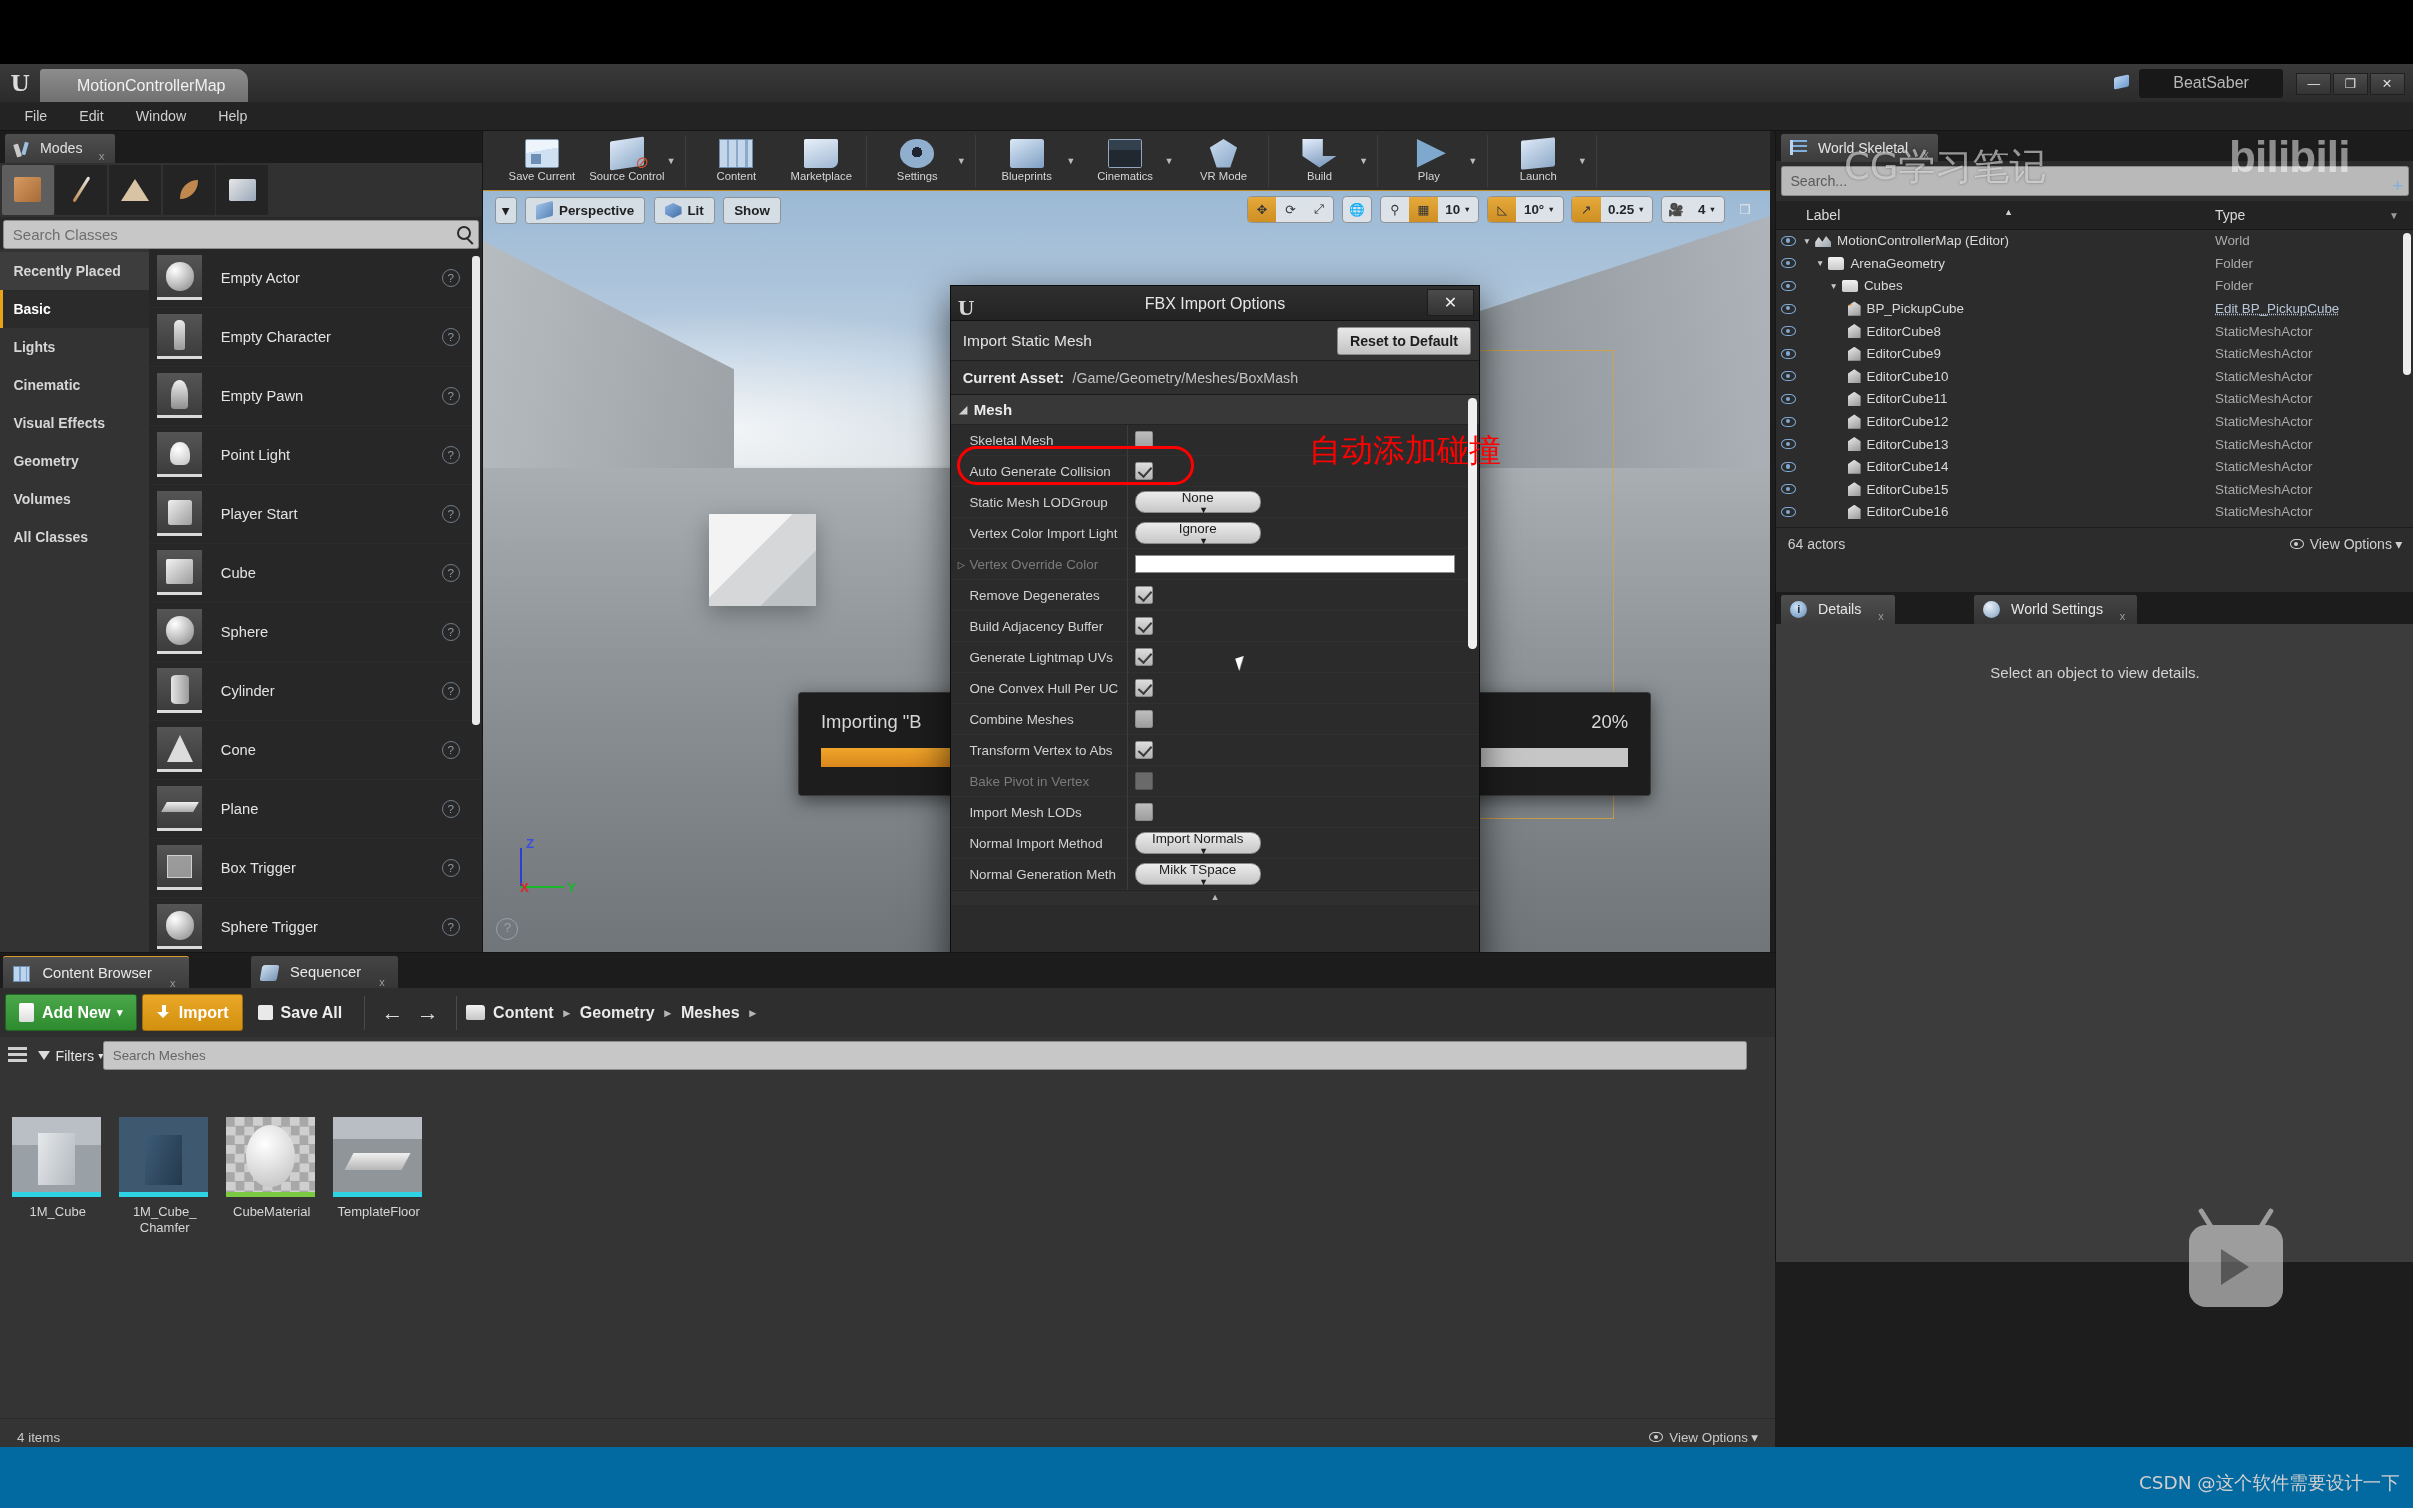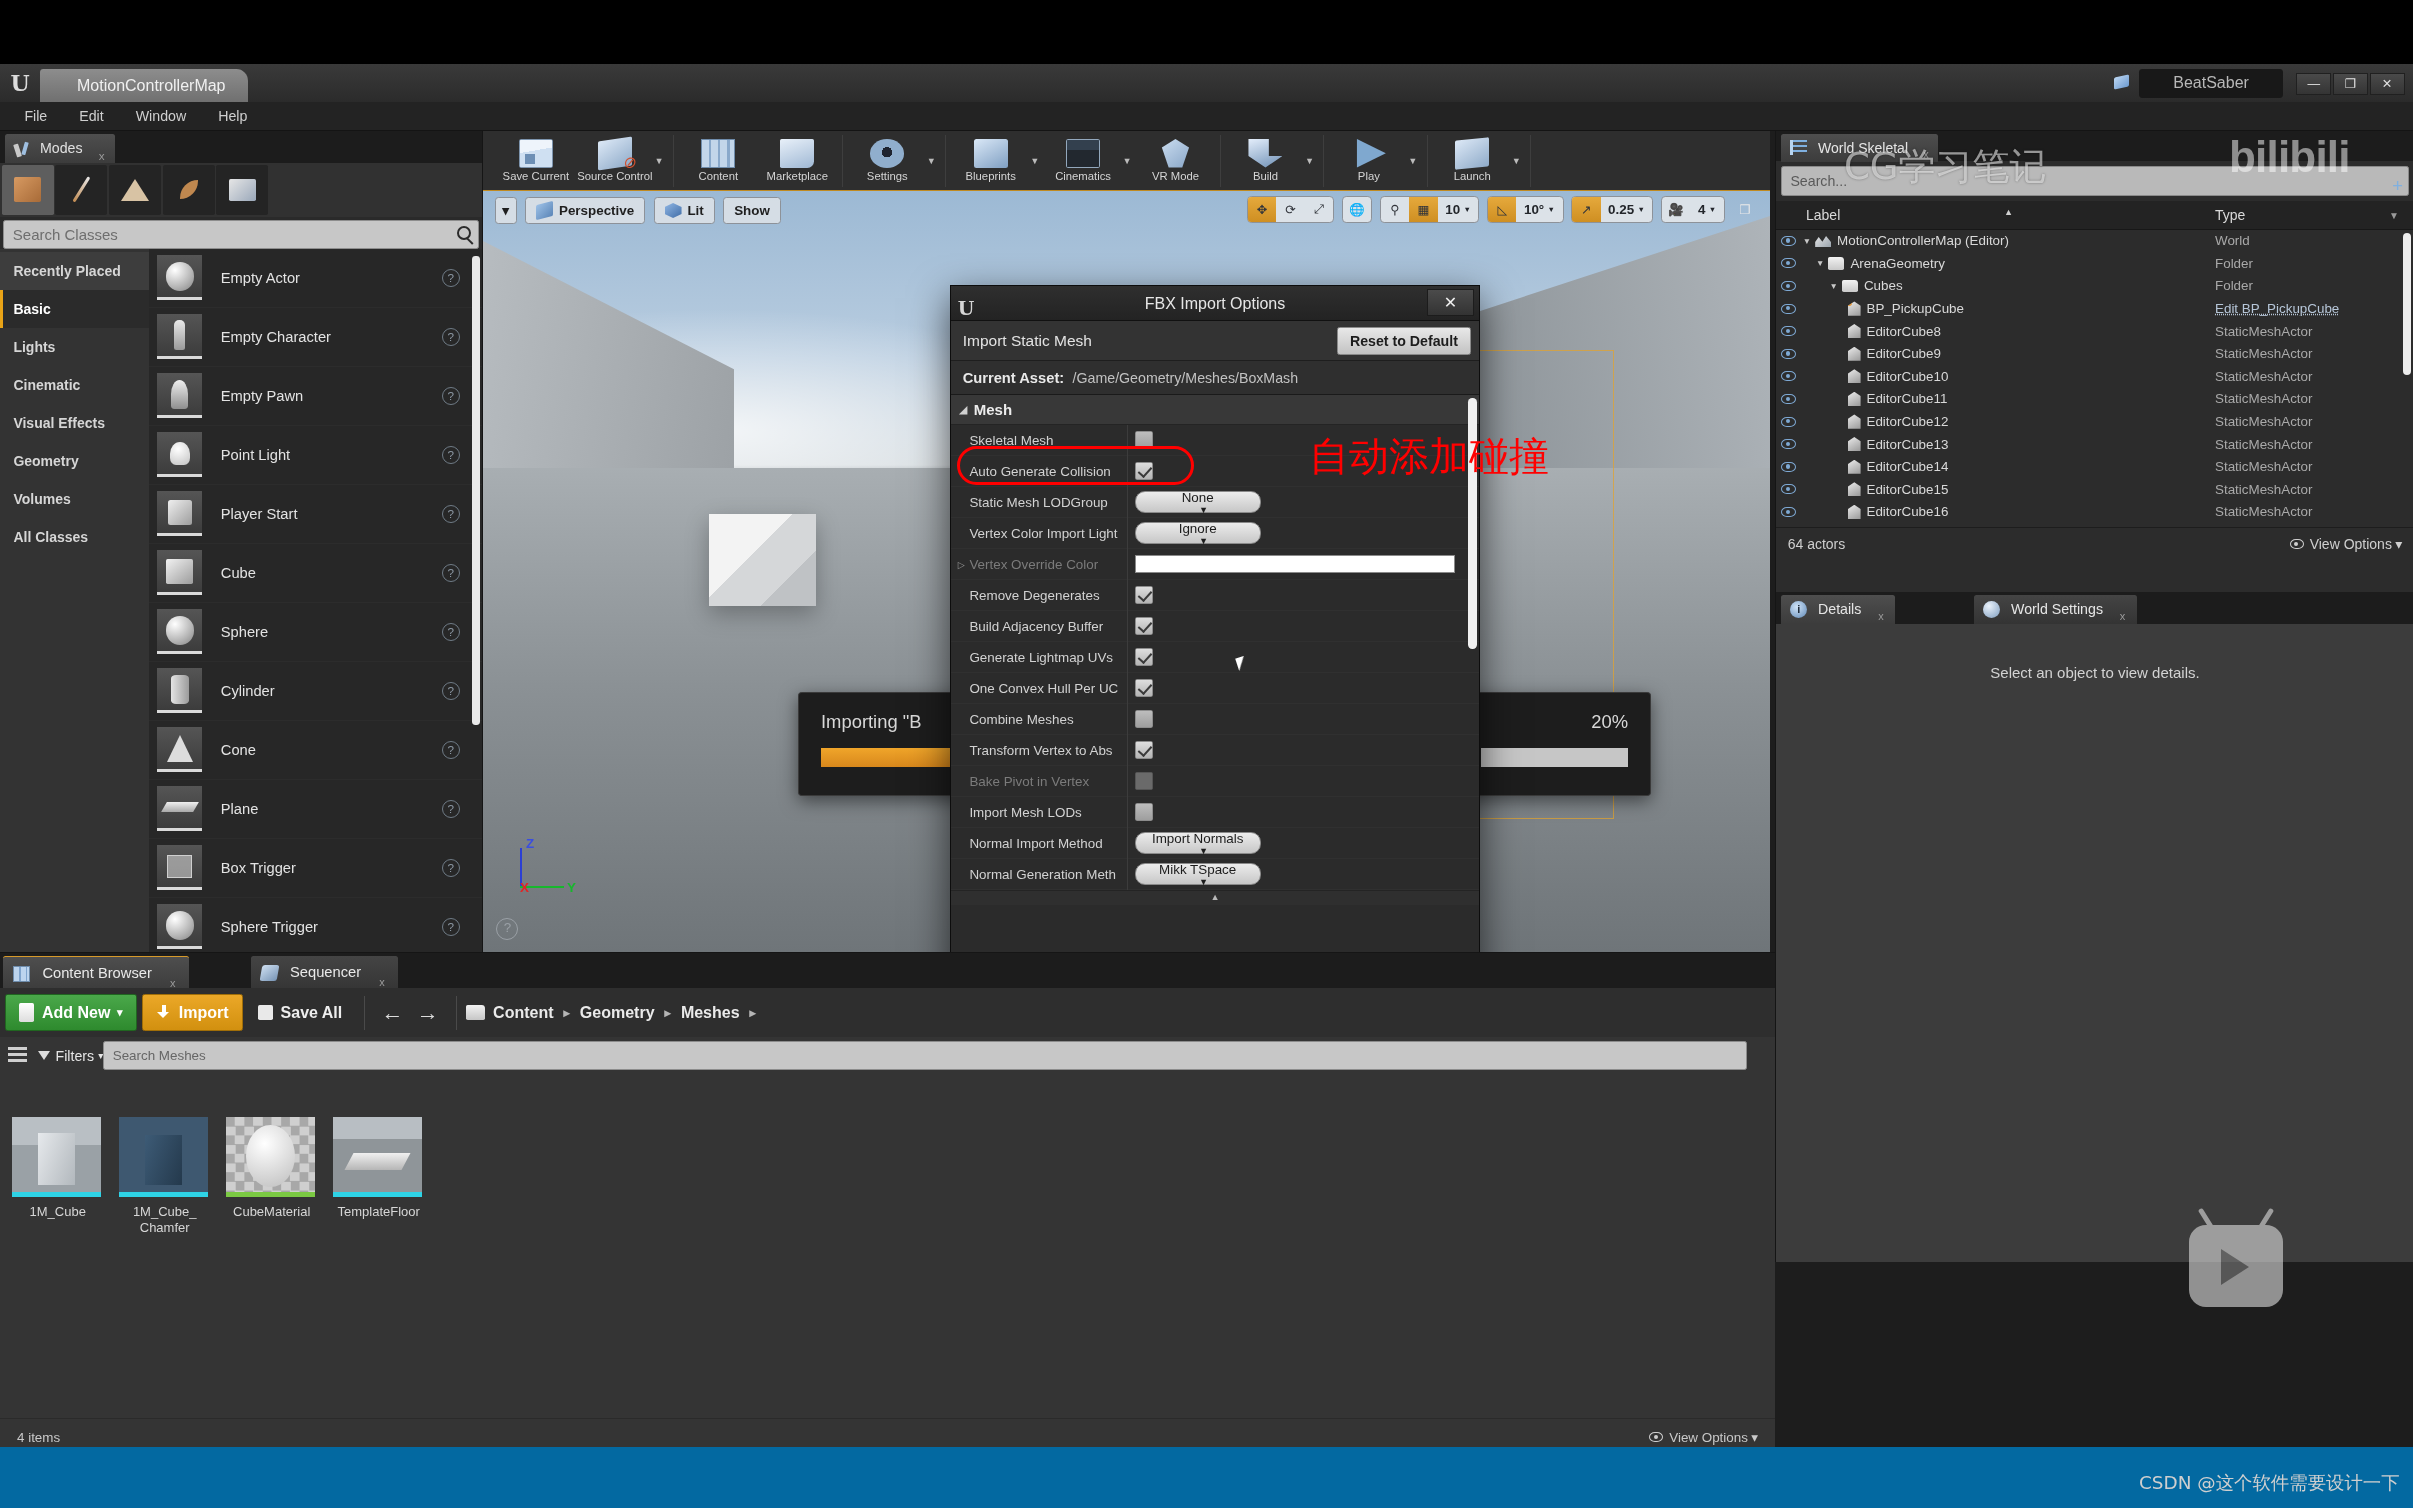--- a/index.html
+++ b/index.html
@@ -171,7 +171,7 @@
   .tb-group { display: flex; align-items: center; border-right: 0.8px solid #3e3e3e; padding: 0 5px; height: 52px; }
   .tb-item {
     display: flex; flex-direction: column; align-items: center; justify-content: center;
-    width: 79px; height: 52px; color: #d5d5d5; font-size: 11.3px; position: relative;
+    width: 79px; height: 52px; color: #d5d5d5; font-size: 11.3px; position: relative; margin-left: 6px;
   }
   .tb-item .ic { width: 34px; height: 28.5px; margin-bottom: 2.5px; }
   .tb-item .lbl { white-space: nowrap; }

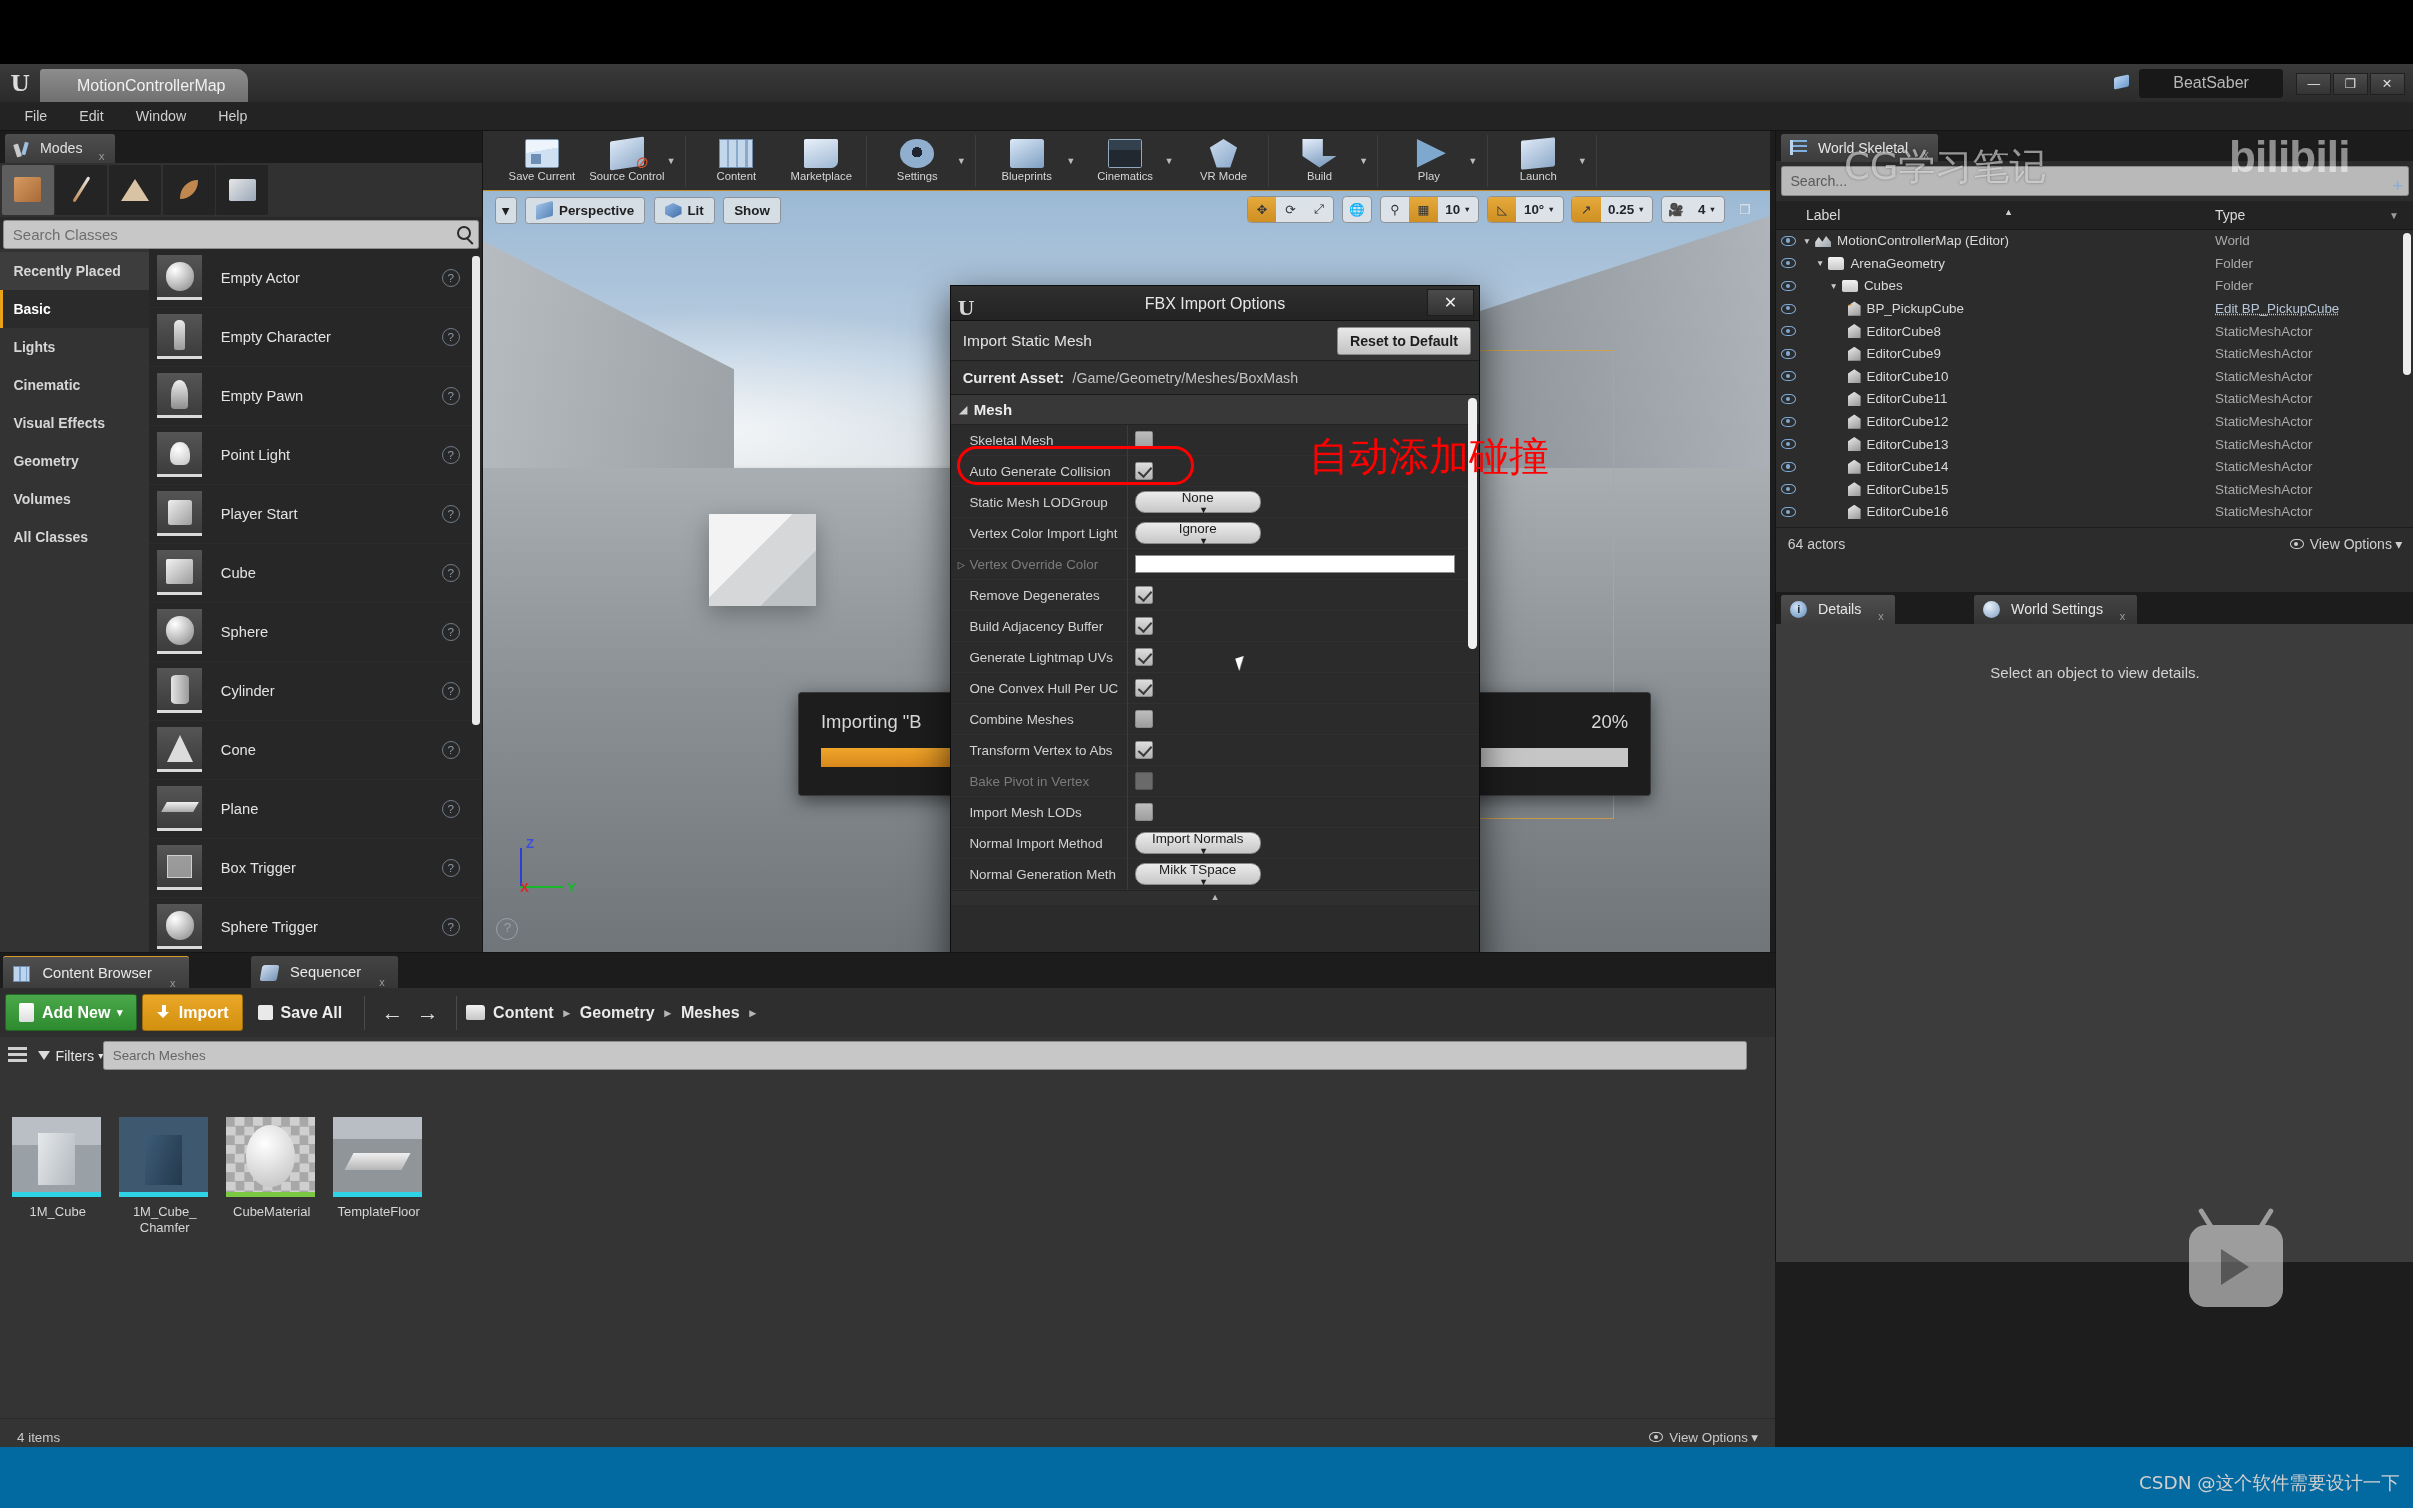--- a/index.html
+++ b/index.html
@@ -373,7 +373,7 @@
   }
   .red-note {
     position: absolute; left: 1309px; top: 429px; color:#ff0000;
-    font-size: 40px; font-family: "DejaVu Sans", sans-serif; white-space: nowrap;
+    font-size: 32px; font-family: "DejaVu Sans", sans-serif; white-space: nowrap;
   }
   .cursor {
     position: absolute; left: 1237px; top: 657px; width: 0; height: 0;

